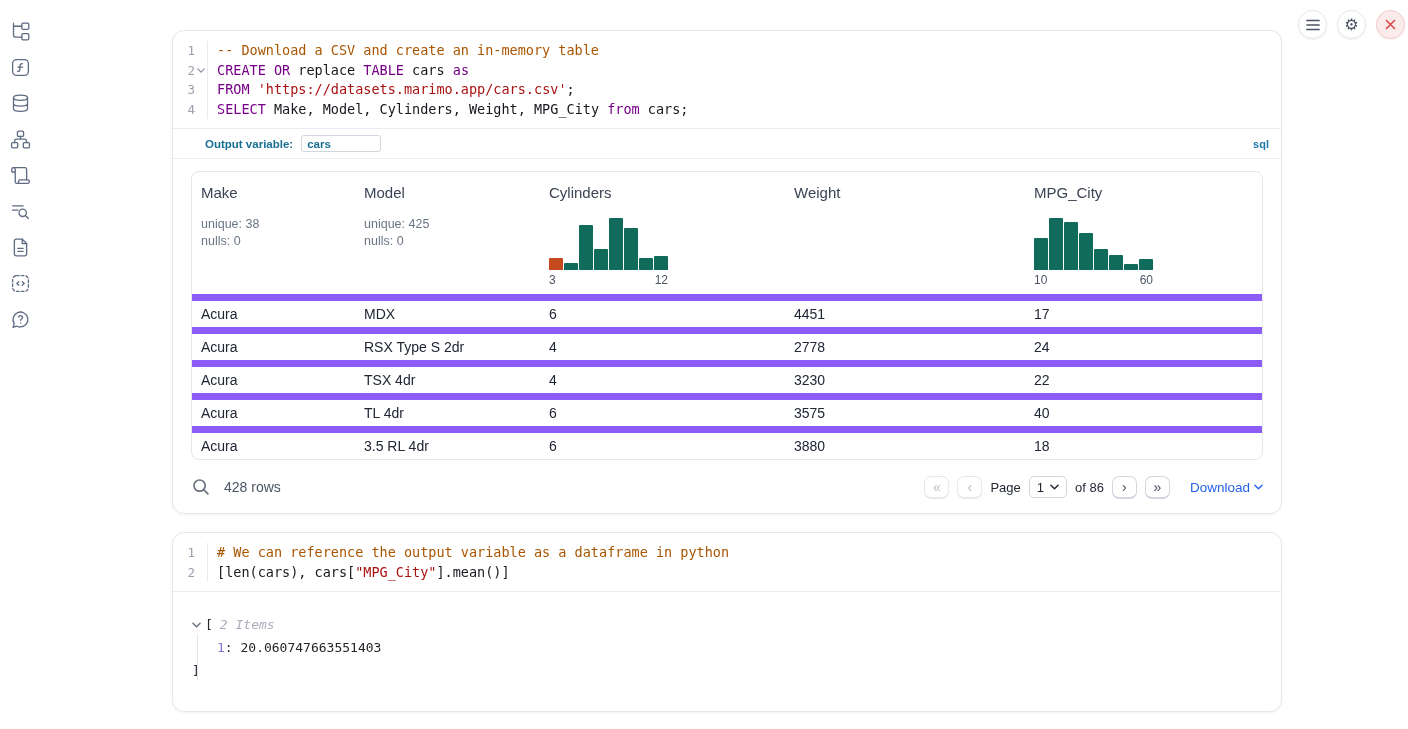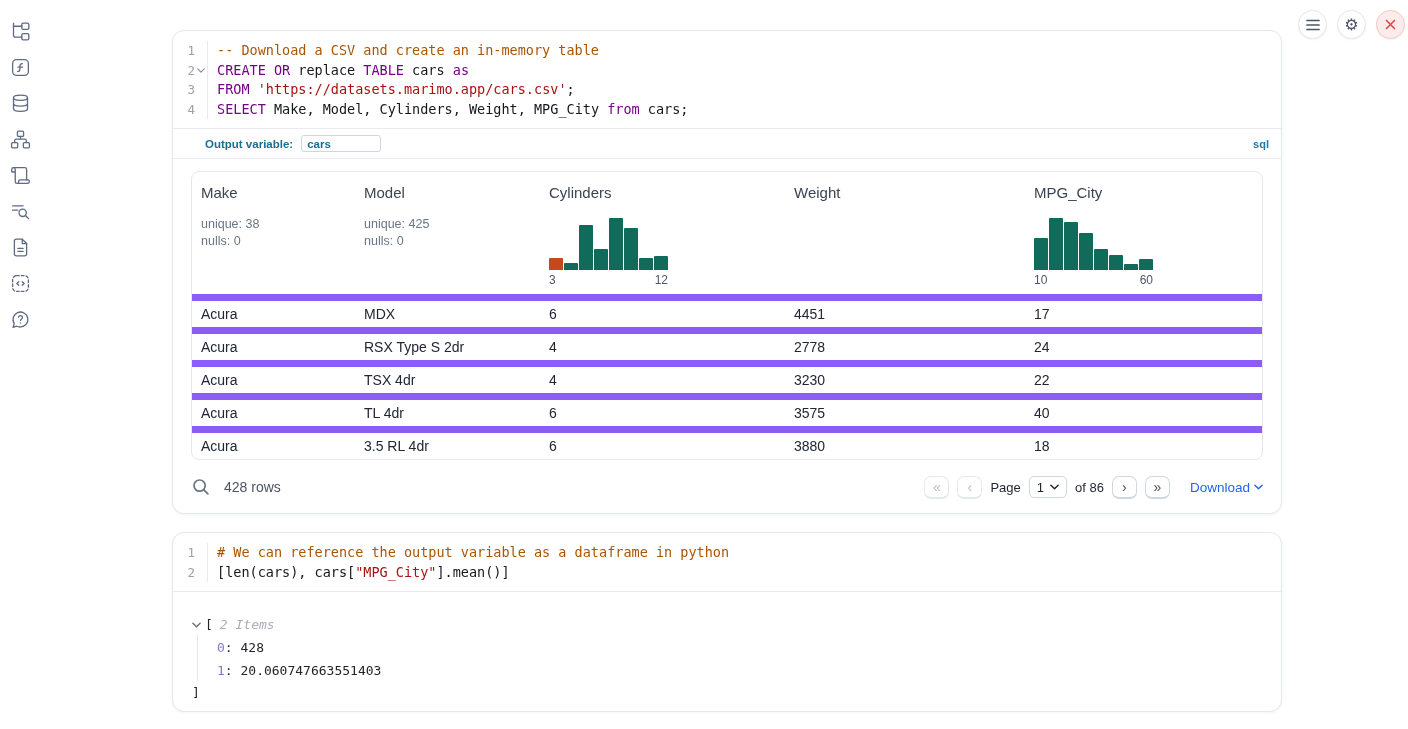--- a/index.html
+++ b/index.html
@@ -328,7 +328,6 @@
         <span class="tree-items-label">2 Items</span>
       </div>
       <div class="tree-entries">
-        <div><span class="tree-key">0</span>: <span>428</span></div>
         <div><span class="tree-key">1</span>: <span>20.060747663551403</span></div>
       </div>
       <div class="tree-close">]</div>

